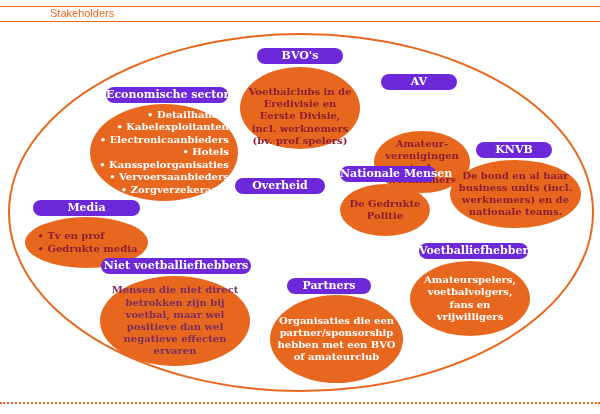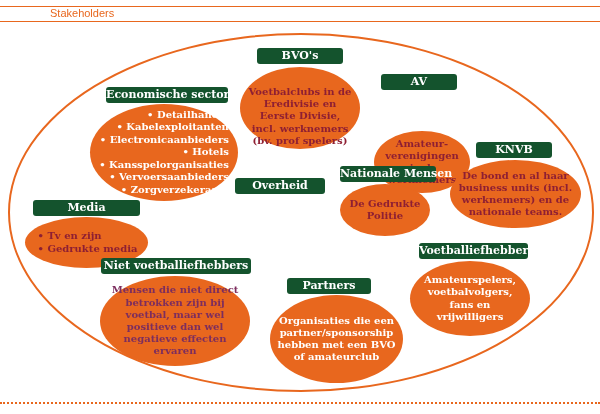--- a/index.html
+++ b/index.html
@@ -16,9 +16,9 @@
         border:2px solid #E8671E;border-radius:50%;background:#ffffff;z-index:1;}
   .bubble{position:absolute;border-radius:50%;background:#E8671E;z-index:2;
         display:flex;align-items:center;justify-content:center;text-align:center;}
-  .tag{position:absolute;z-index:3;height:16px;line-height:16px;background:#14532d;
+  .tag{position:absolute;z-index:3;height:16px;line-height:16px;background:#6d28d9;
         color:#ffffff;font-weight:bold;font-size:11px;text-align:center;
-        border-radius:3px;white-space:nowrap;}
+        border-radius:8px;white-space:nowrap;}
   .body{font-size:10px;font-weight:bold;line-height:1.22;padding:2px 6px;}
   .t-maroon{color:#8E1F33;}
   .t-white{color:#ffffff;}

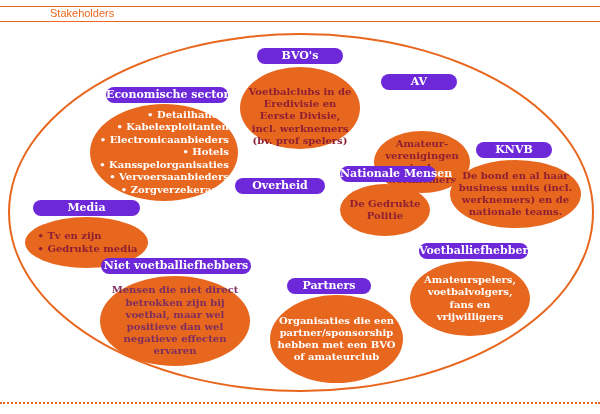--- a/index.html
+++ b/index.html
@@ -99,7 +99,7 @@
 
   <div class="bubble bub-media">
     <ul class="bullets hang t-maroon">
-      <li>Tv en zijn</li>
+      <li>Tv en prof</li>
       <li>Gedrukte media</li>
     </ul>
   </div>

